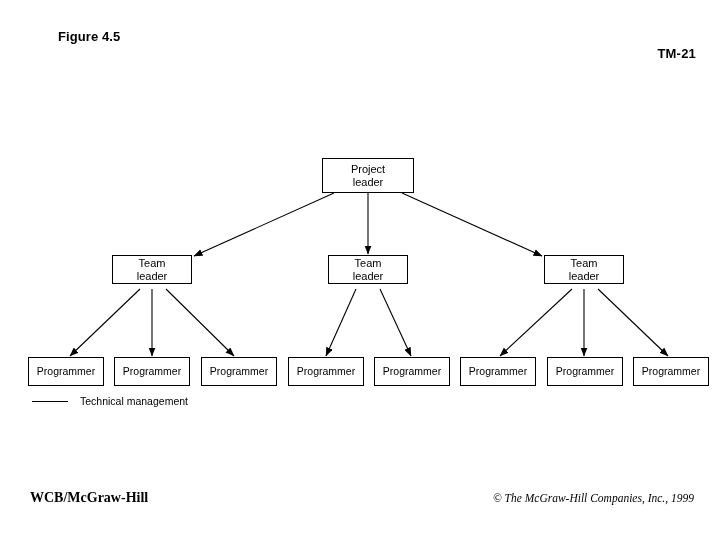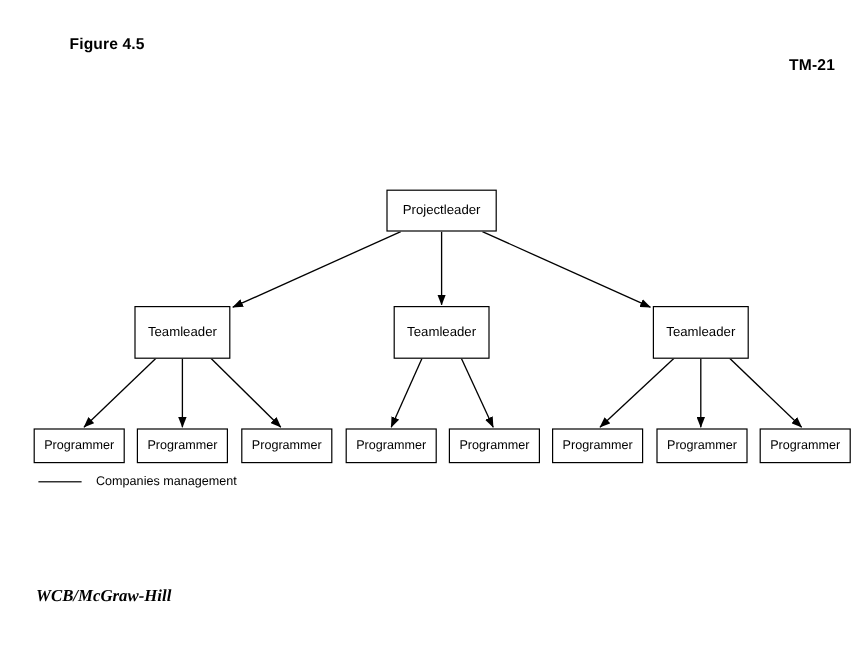--- a/index.html
+++ b/index.html
@@ -71,6 +71,7 @@
     border: 1px solid #000000;
     background: #ffffff;
     display: flex;
+    flex-direction: column;
     align-items: center;
     justify-content: center;
     text-align: center;

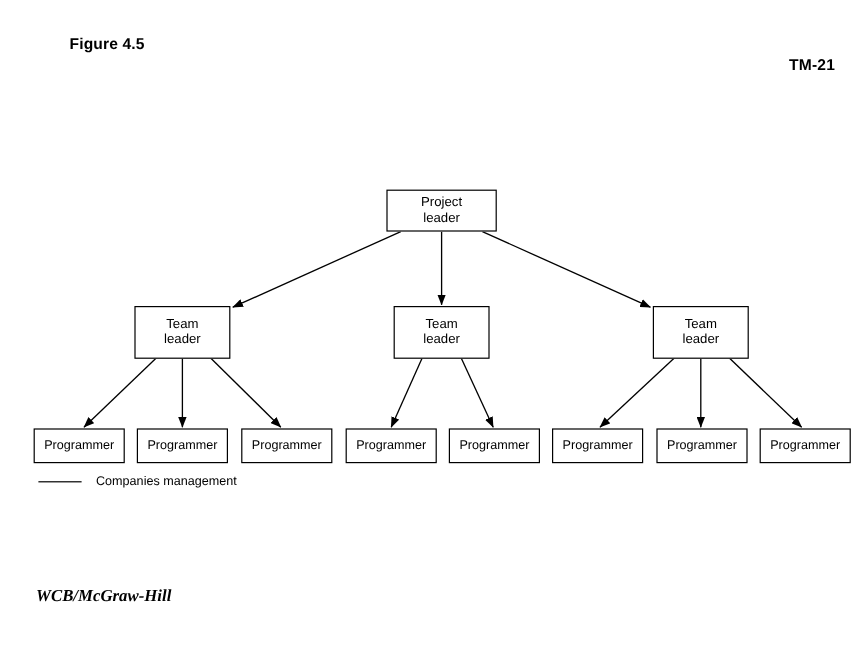--- a/index.html
+++ b/index.html
@@ -90,7 +90,7 @@
   }
   .node-team {
     width: 80px;
-    height: 44px;
+    height: 29px;
   }
   .node-prog {
     width: 76px;

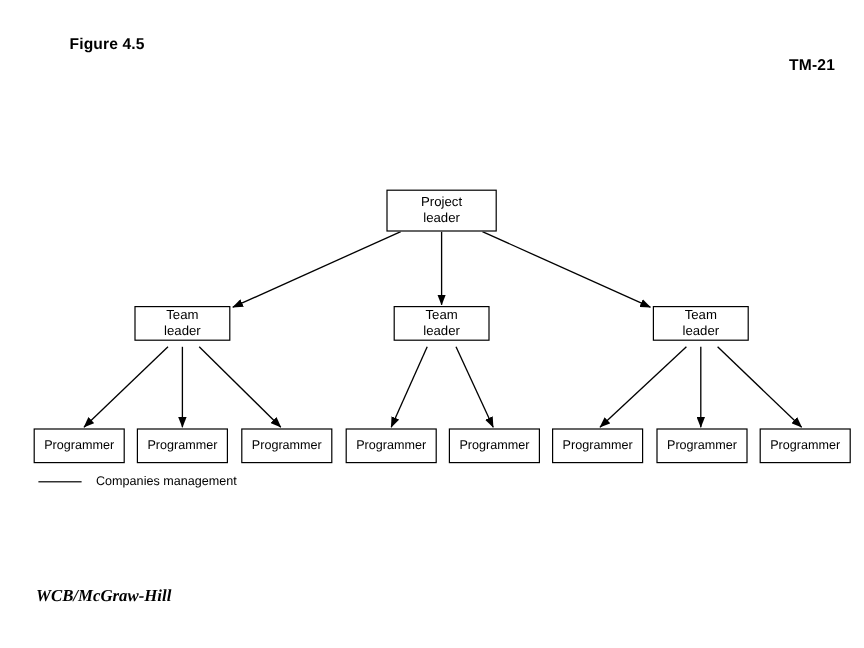--- a/index.html
+++ b/index.html
@@ -221,7 +221,7 @@
 
   <div id="legend">
     <span id="legend-line"></span>
-    <span id="legend-label">Companies management</span>
+    <span id="legend-label">Technical management</span>
   </div>
 
   <div id="footer-left">WCB/McGraw-Hill</div>

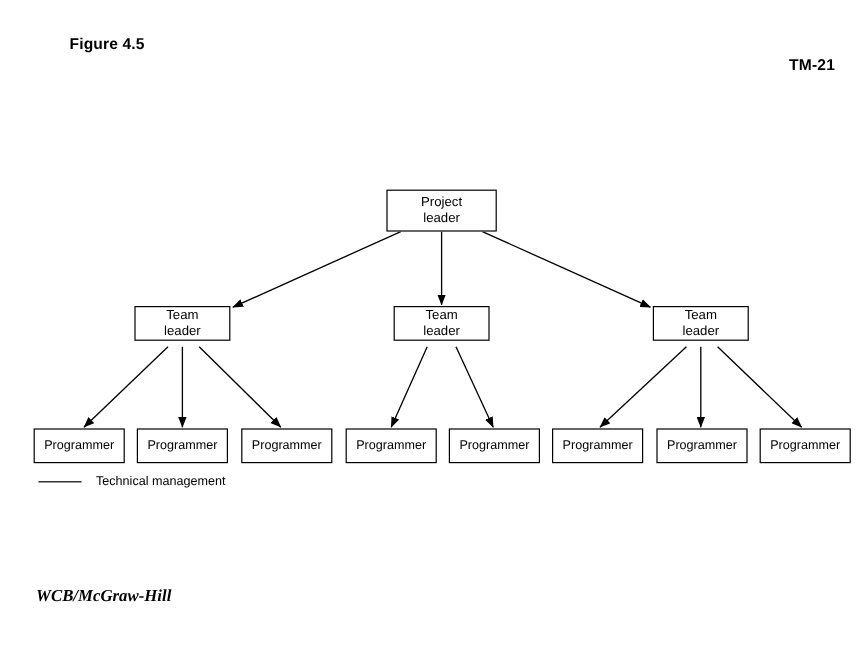--- a/index.html
+++ b/index.html
@@ -124,7 +124,6 @@
     left: 30px;
     bottom: 34px;
     font-family: "Liberation Serif", serif;
-    font-style: italic;
     font-weight: bold;
     font-size: 14px;
     white-space: nowrap;

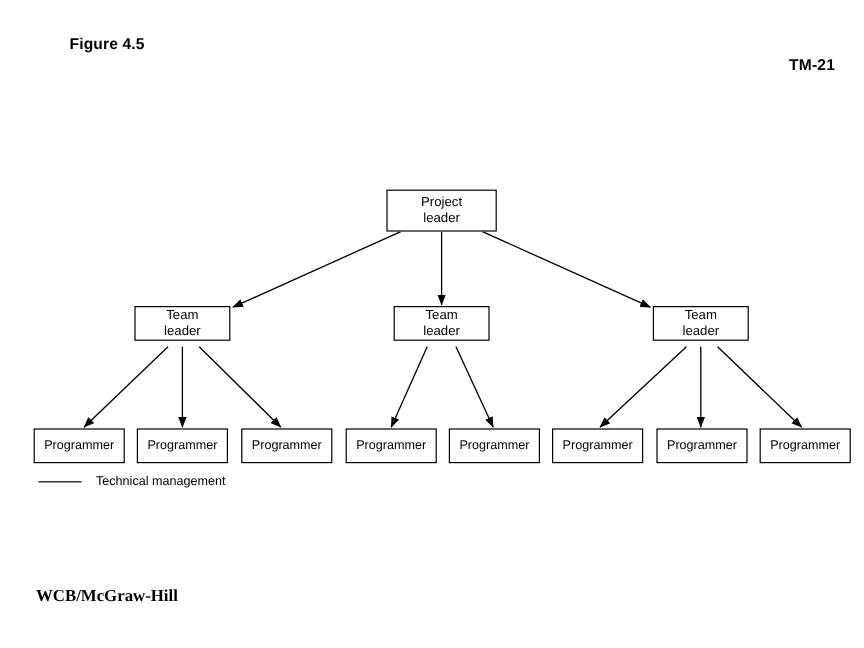--- a/index.html
+++ b/index.html
@@ -224,6 +224,7 @@
   </div>
 
   <div id="footer-left">WCB/McGraw-Hill</div>
+  <div id="footer-right">© The McGraw-Hill Companies, Inc., 1999</div>
 
 </div>
 

